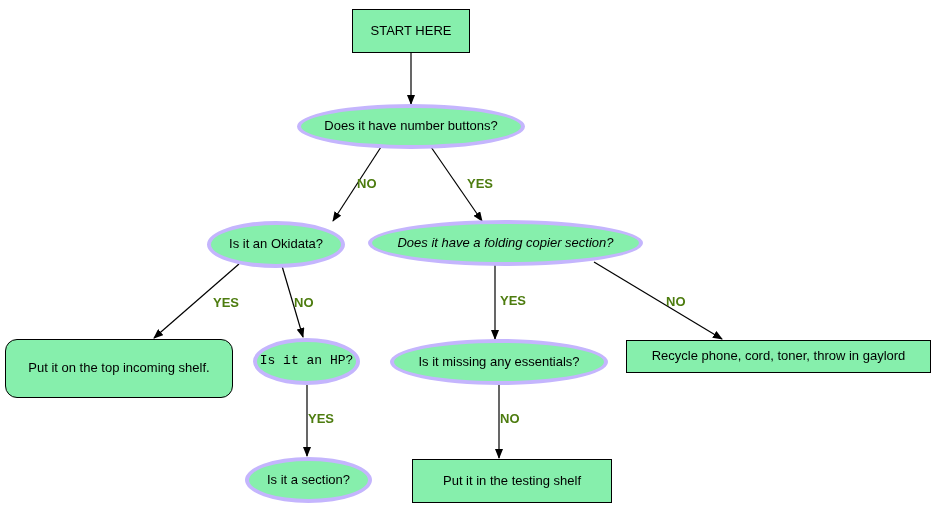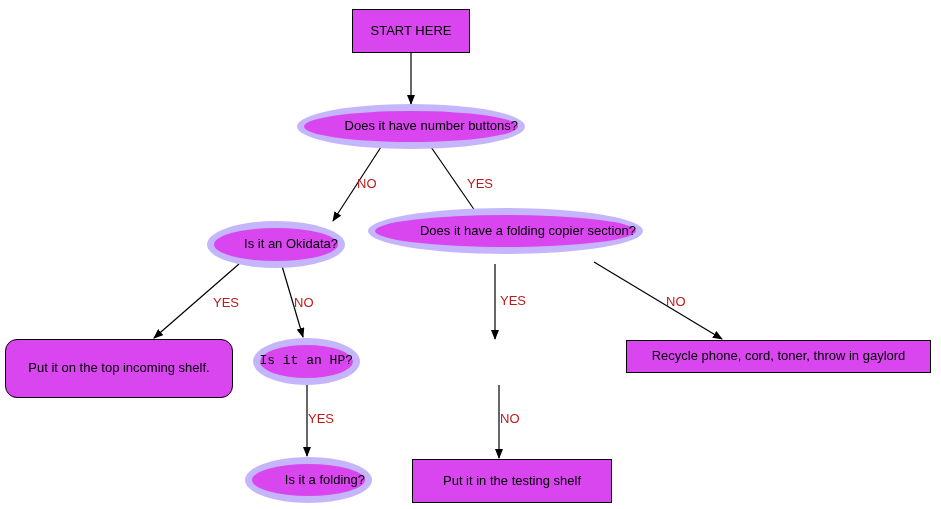--- a/index.html
+++ b/index.html
@@ -33,7 +33,7 @@
     align-items: center;
     justify-content: center;
     text-align: center;
-    background: #d946ef;
+    background: #86efac;
     color: #000000;
     font-size: 13px;
     line-height: 1.1;

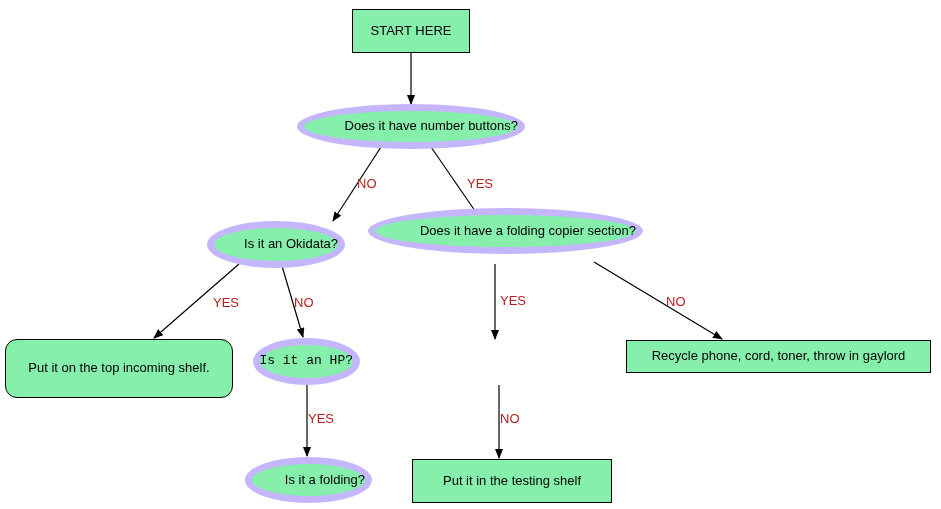--- a/index.html
+++ b/index.html
@@ -44,9 +44,8 @@
     border-radius: 0;
   }
   .node.ellipse {
-    border: 7px solid #c4b5fd;
+    border: 4px solid #c4b5fd;
     border-radius: 50% / 50%;
-    justify-content: flex-end;
   }
   .edge-label {
     position: absolute;

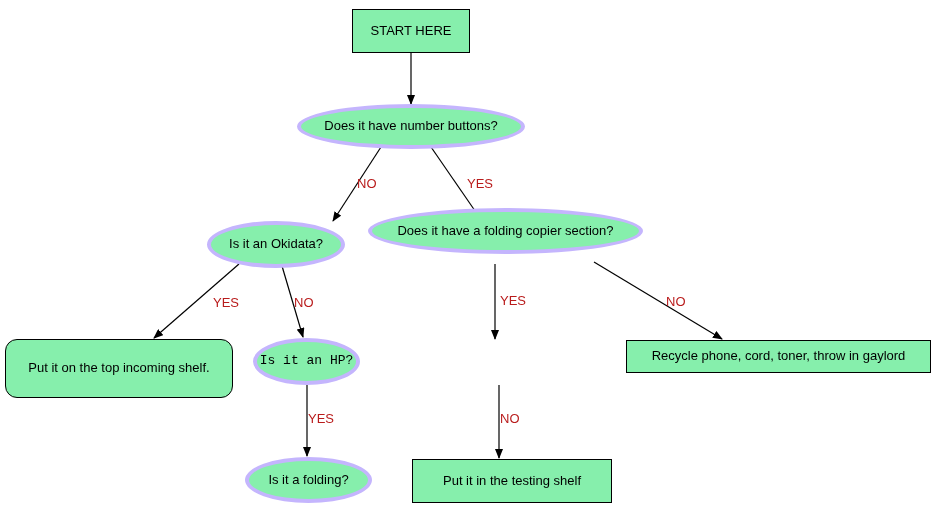--- a/index.html
+++ b/index.html
@@ -50,10 +50,11 @@
   .edge-label {
     position: absolute;
     font-size: 13px;
-    color: #b91c1c;
+    color: #4d7c0f;
     background: transparent;
     white-space: nowrap;
     line-height: 1;
+    font-weight: bold;
   }
 </style>
 </head>

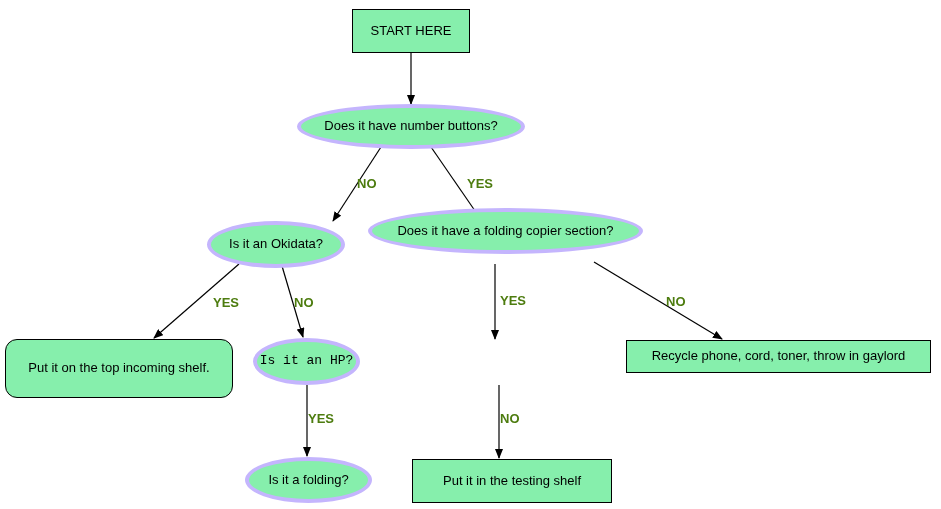--- a/index.html
+++ b/index.html
@@ -100,7 +100,7 @@
     <span>Is it an Okidata?</span>
   </div>
 
-  <div class="node ellipse" style="left:368px; top:208px; width:275px; height:46px;">
+  <div class="node ellipse" style="left:368px; top:220px; width:275px; height:46px;font-style:italic;">
     <span>Does it have a folding copier section?</span>
   </div>
 

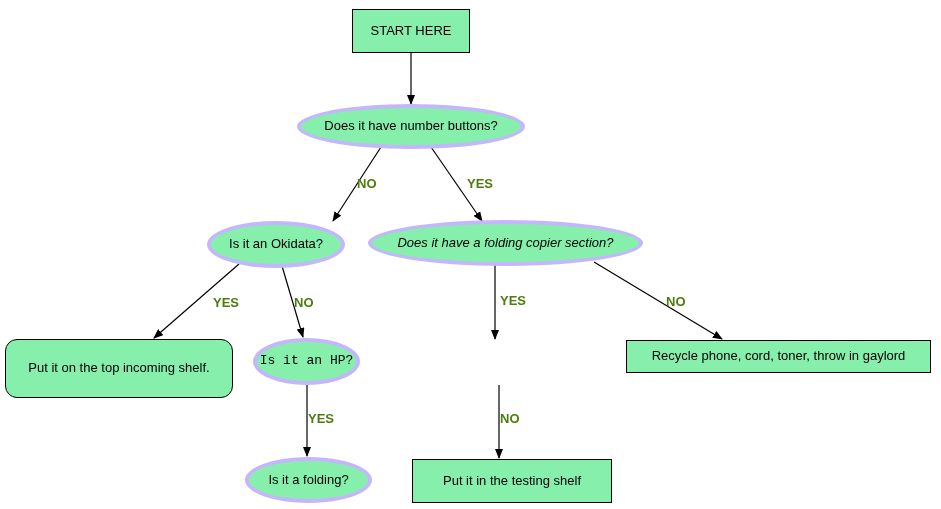--- a/index.html
+++ b/index.html
@@ -112,6 +112,9 @@
     <span>Is it an HP?</span>
   </div>
 
+  <div class="node ellipse" style="left:390px; top:339px; width:218px; height:46px;">
+    <span>Is it missing any essentials?</span>
+  </div>
 
   <div class="node box" style="left:626px; top:340px; width:305px; height:33px;">
     <span>Recycle phone, cord, toner, throw in gaylord</span>

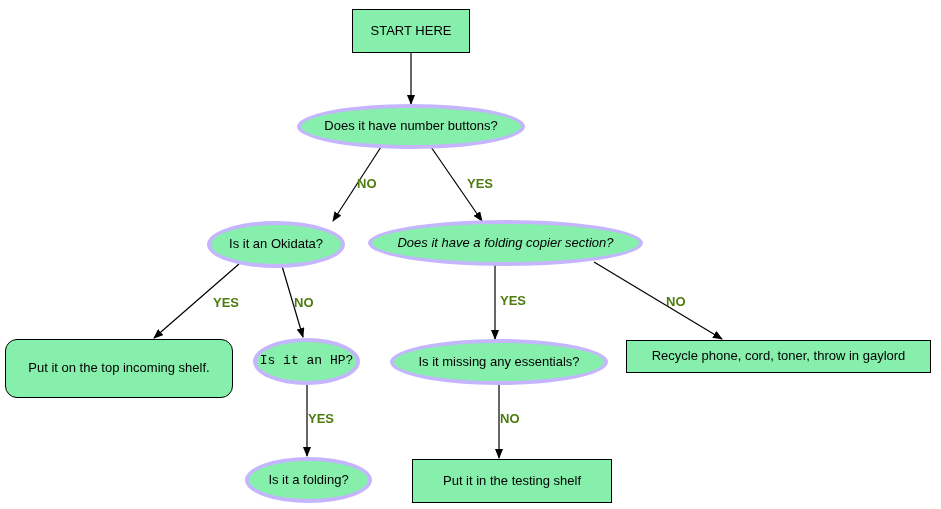--- a/index.html
+++ b/index.html
@@ -121,7 +121,7 @@
   </div>
 
   <div class="node ellipse" style="left:245px; top:457px; width:127px; height:46px;">
-    <span>Is it a folding?</span>
+    <span>Is it a section?</span>
   </div>
 
   <div class="node box" style="left:412px; top:459px; width:200px; height:44px;">

